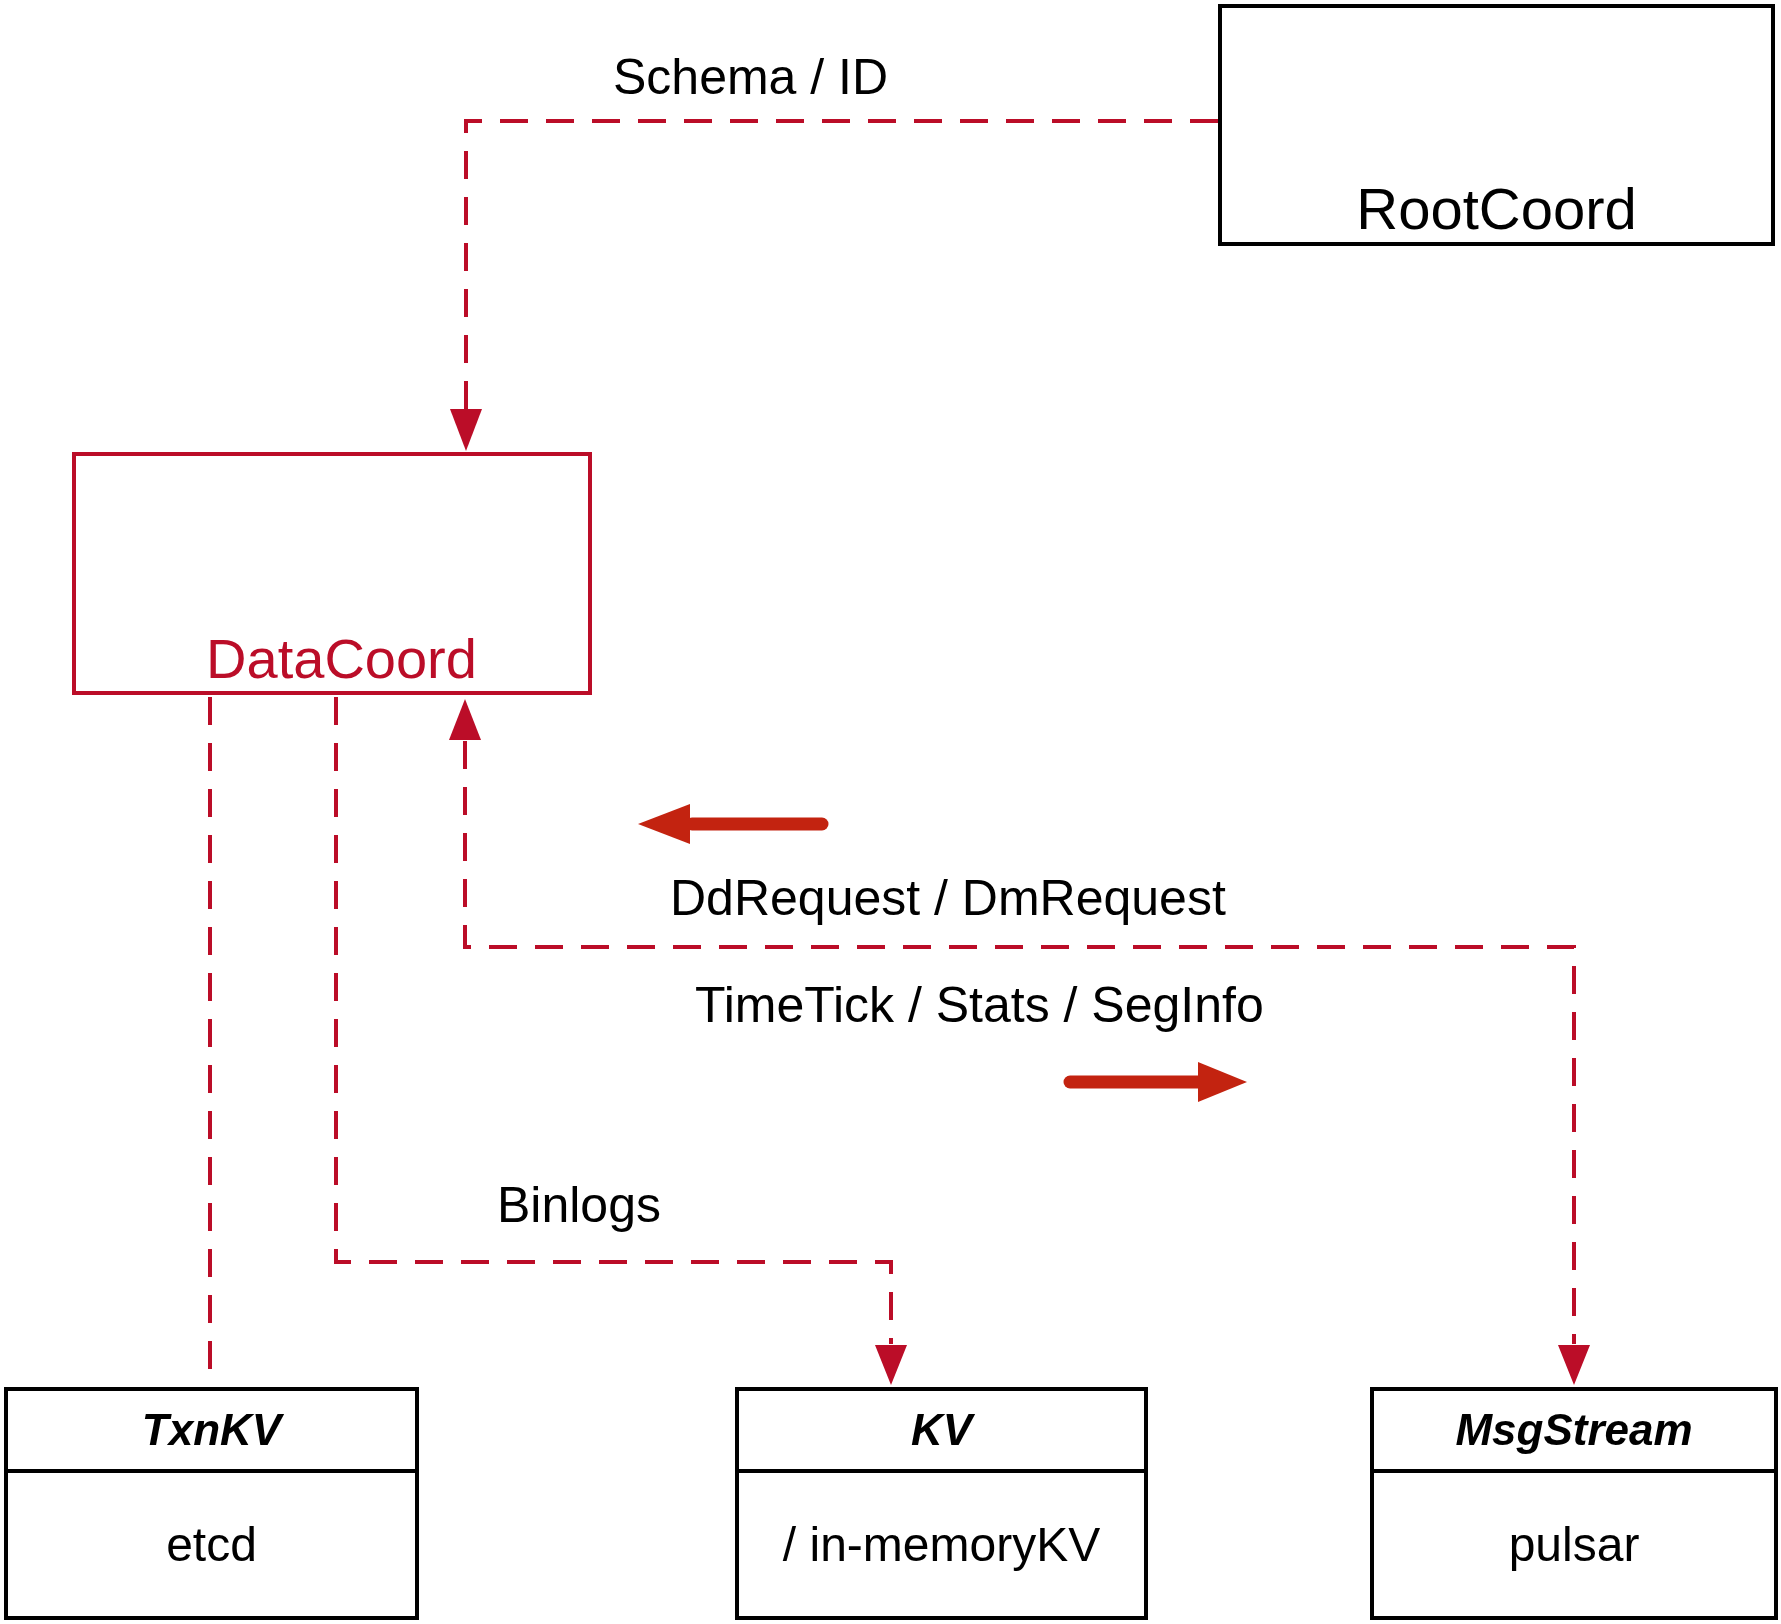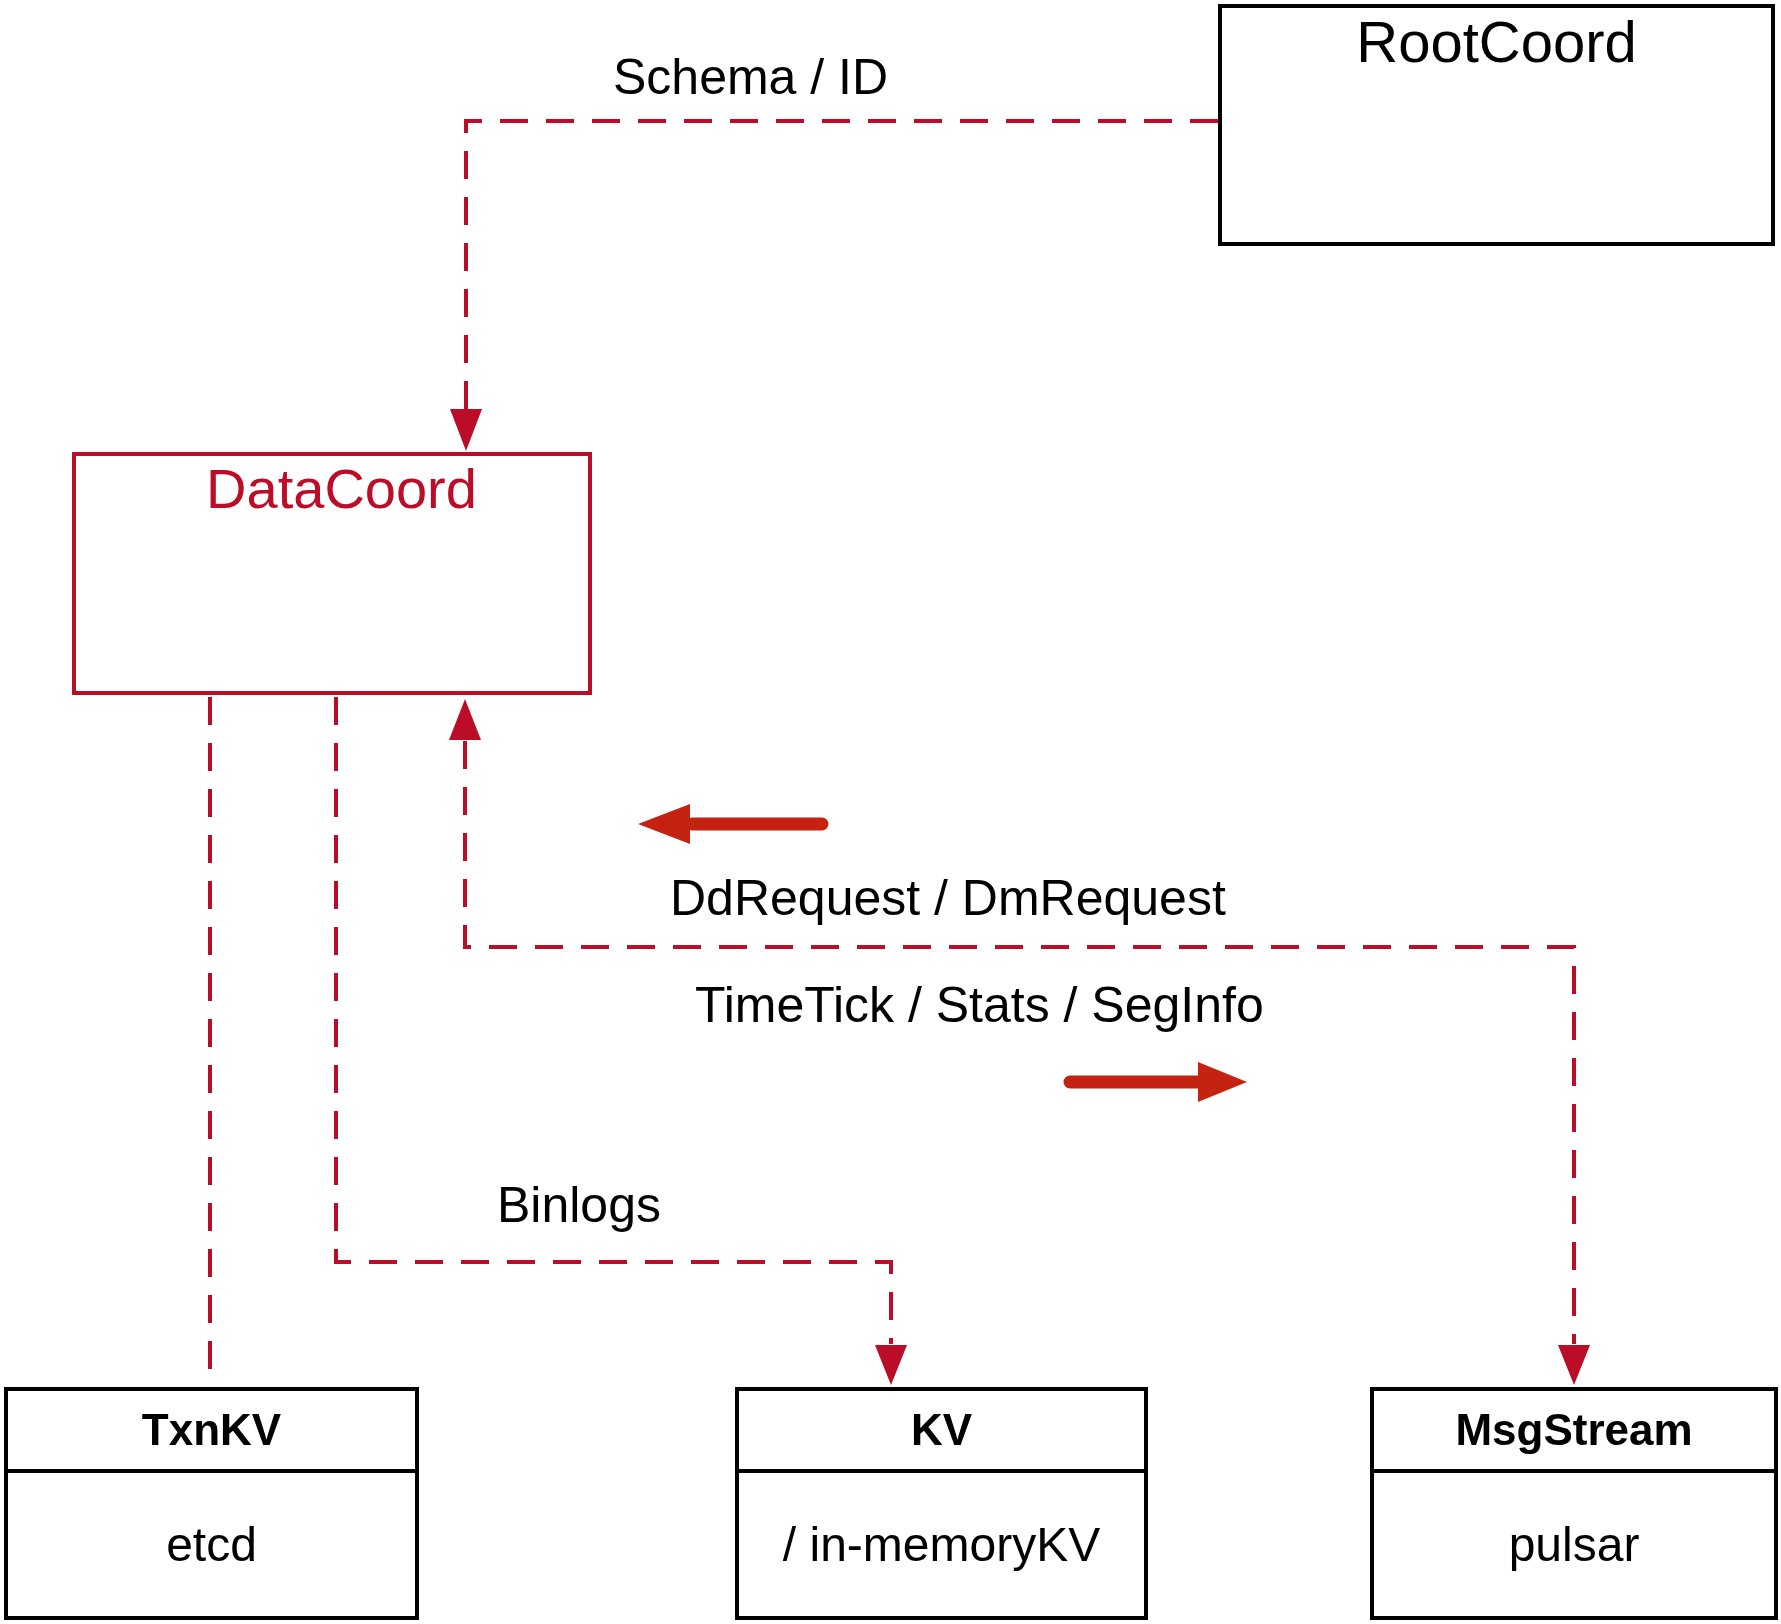--- a/index.html
+++ b/index.html
@@ -22,7 +22,7 @@
   .box { position: absolute; box-sizing: border-box; background: var(--background); }
   .coord-box {
     border: 4px solid var(--box-border);
-    display: flex; align-items: flex-start; justify-content: center;
+    display: flex; align-items: flex-end; justify-content: center;
     white-space: nowrap;
   }
   .coord-box.root { font-size: 58px; color: var(--text); }

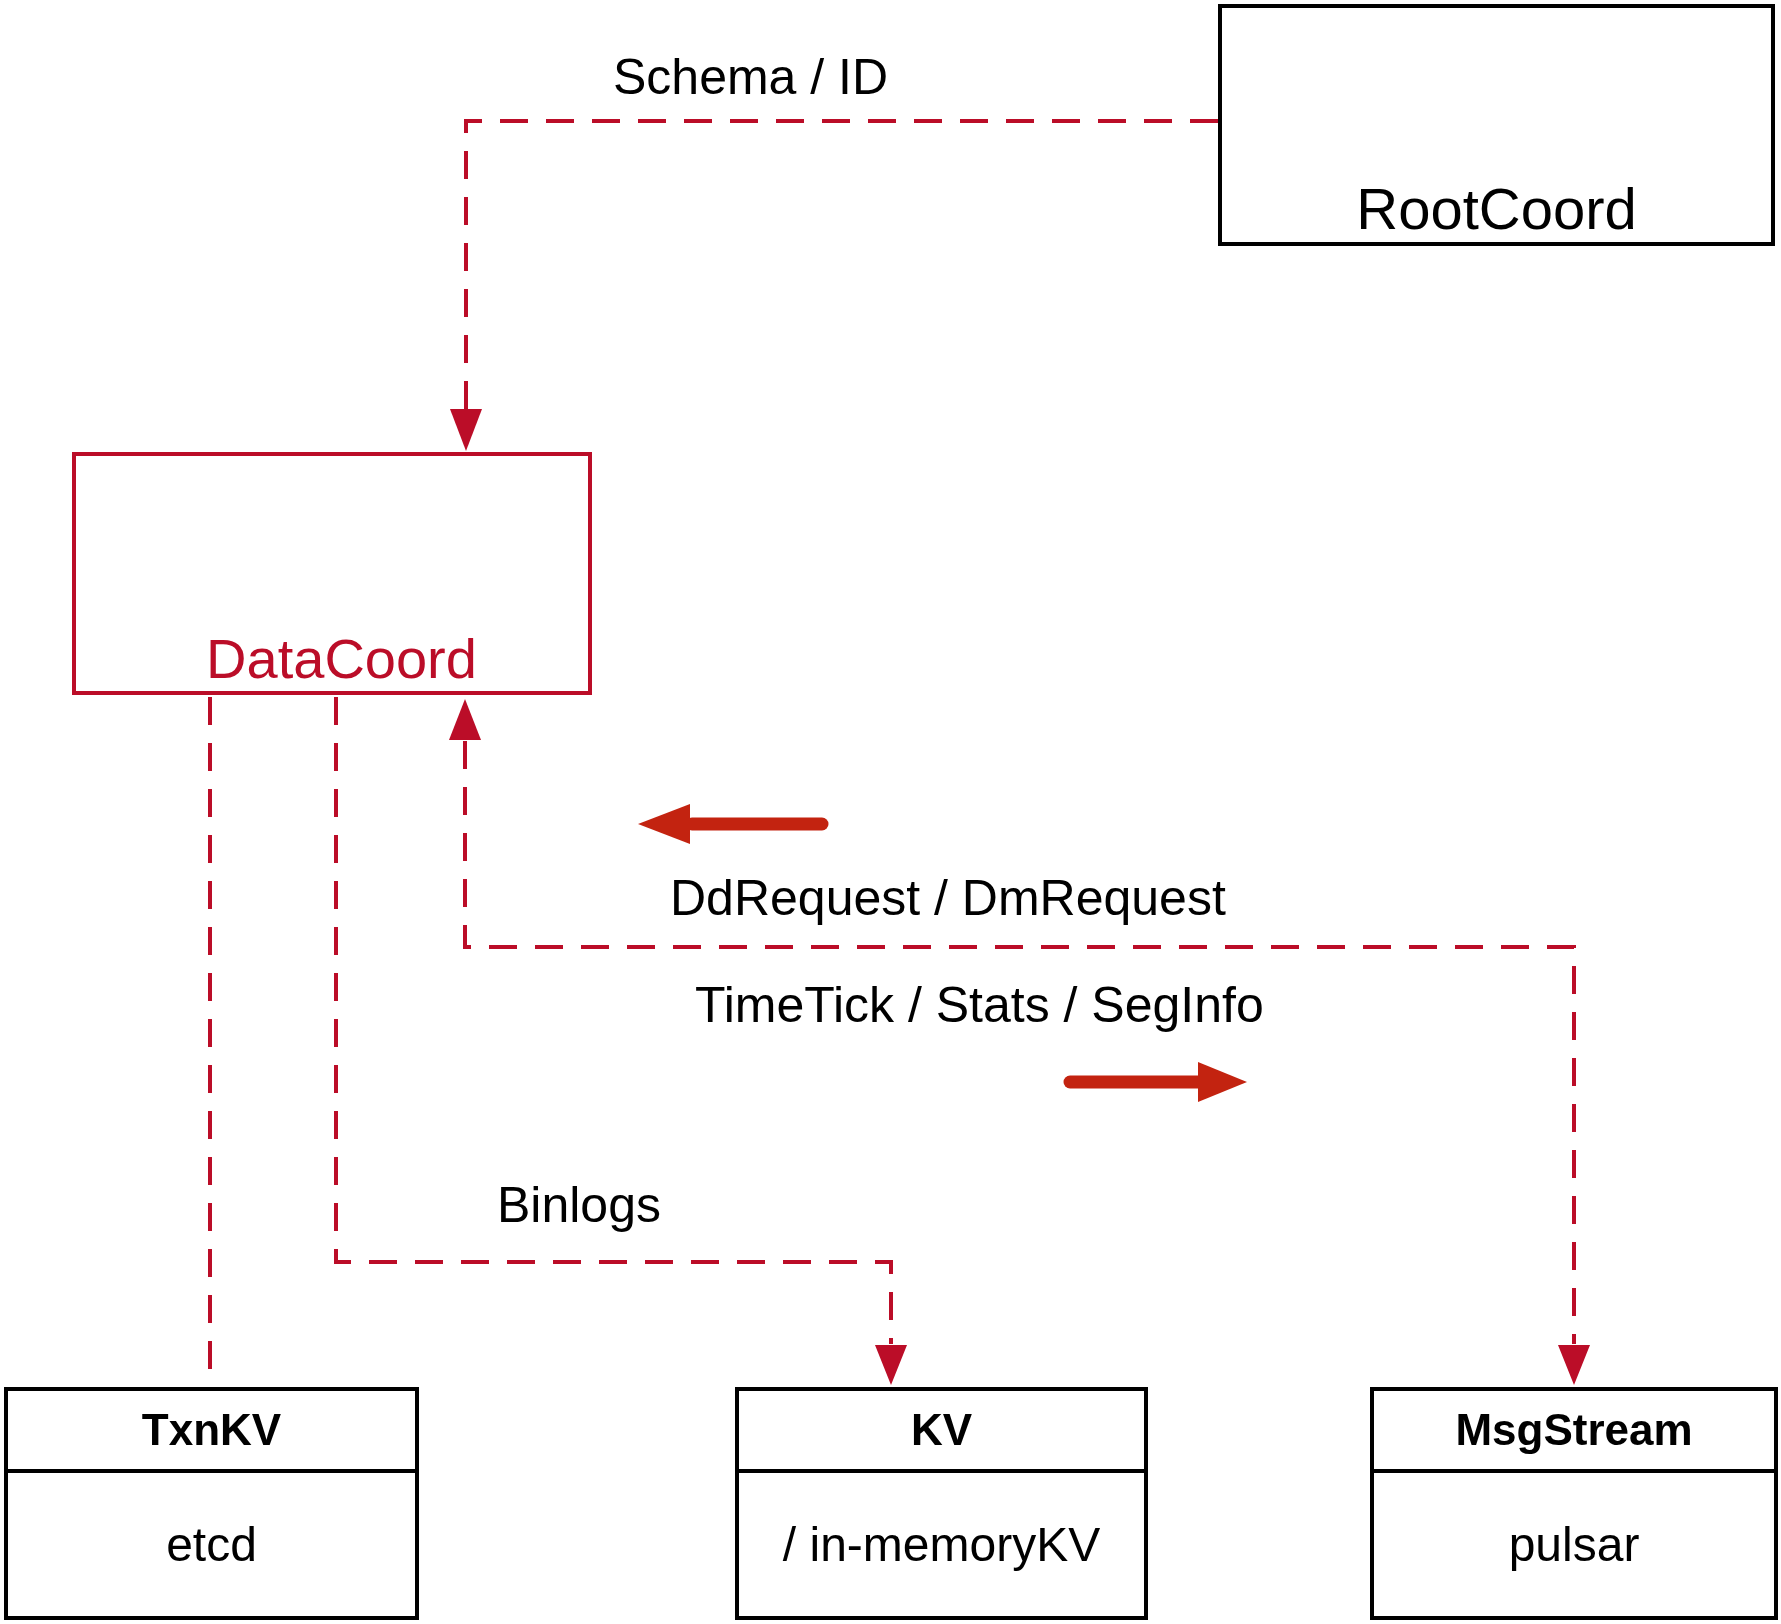--- a/index.html
+++ b/index.html
@@ -32,7 +32,7 @@
     height: 78px; flex: 0 0 78px;
     border-bottom: 4px solid var(--box-border);
     display: flex; align-items: center; justify-content: center;
-    font-weight: bold; font-size: 44px; white-space: nowrap;
+    font-weight: bold; font-size: 44px; white-space: nowrap; font-style: italic;
   }
   .store-body {
     flex: 1 1 auto;

